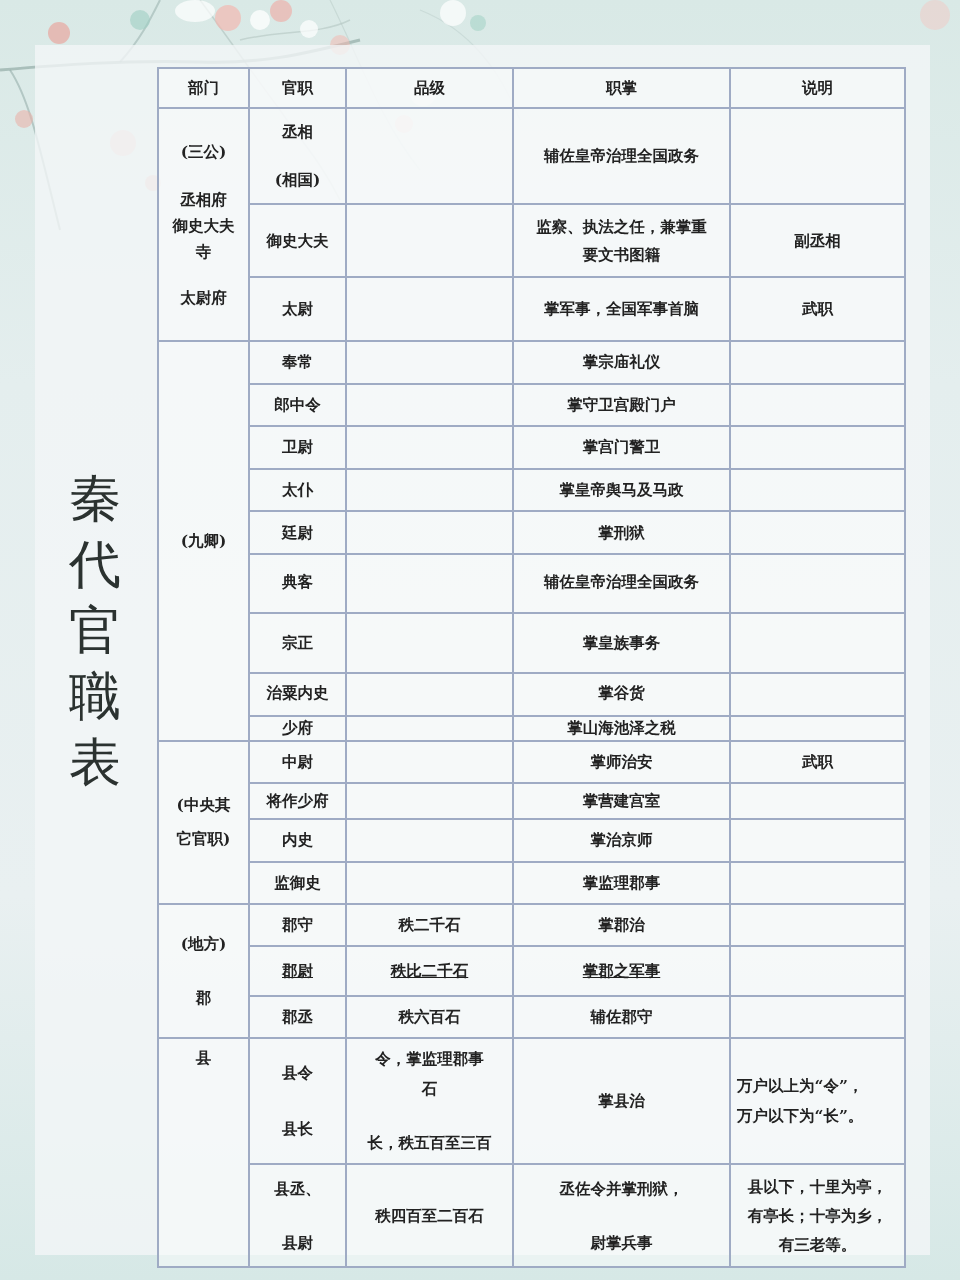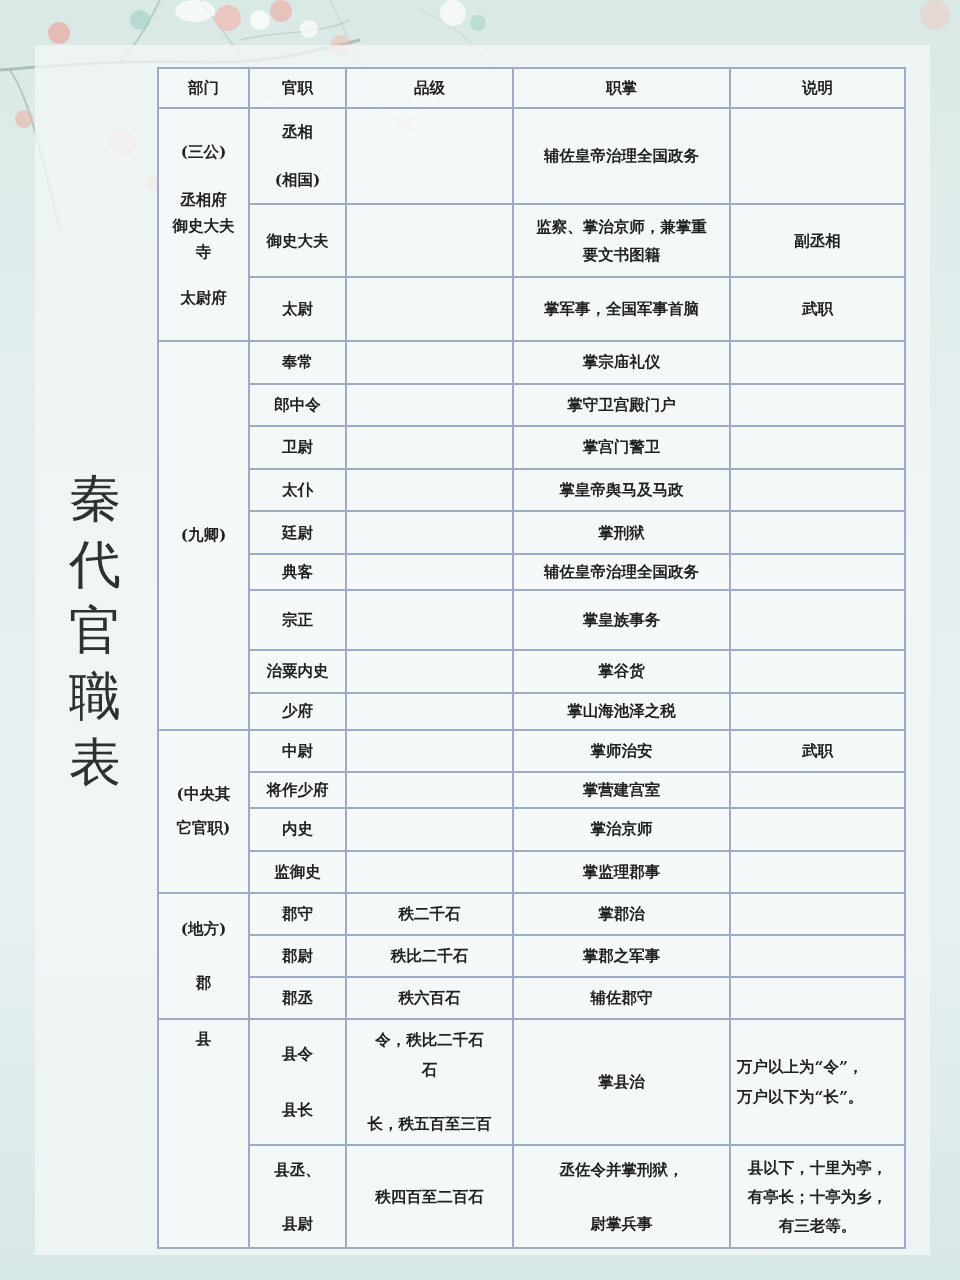--- a/index.html
+++ b/index.html
@@ -121,7 +121,7 @@
       <td>御史大夫</td>
       <td></td>
       <td style="line-height:28px;">
-        <div>监察、掌治京师，兼掌重</div>
+        <div>监察、执法之任，兼掌重</div>
         <div>要文书图籍</div>
       </td>
       <td>副丞相</td>

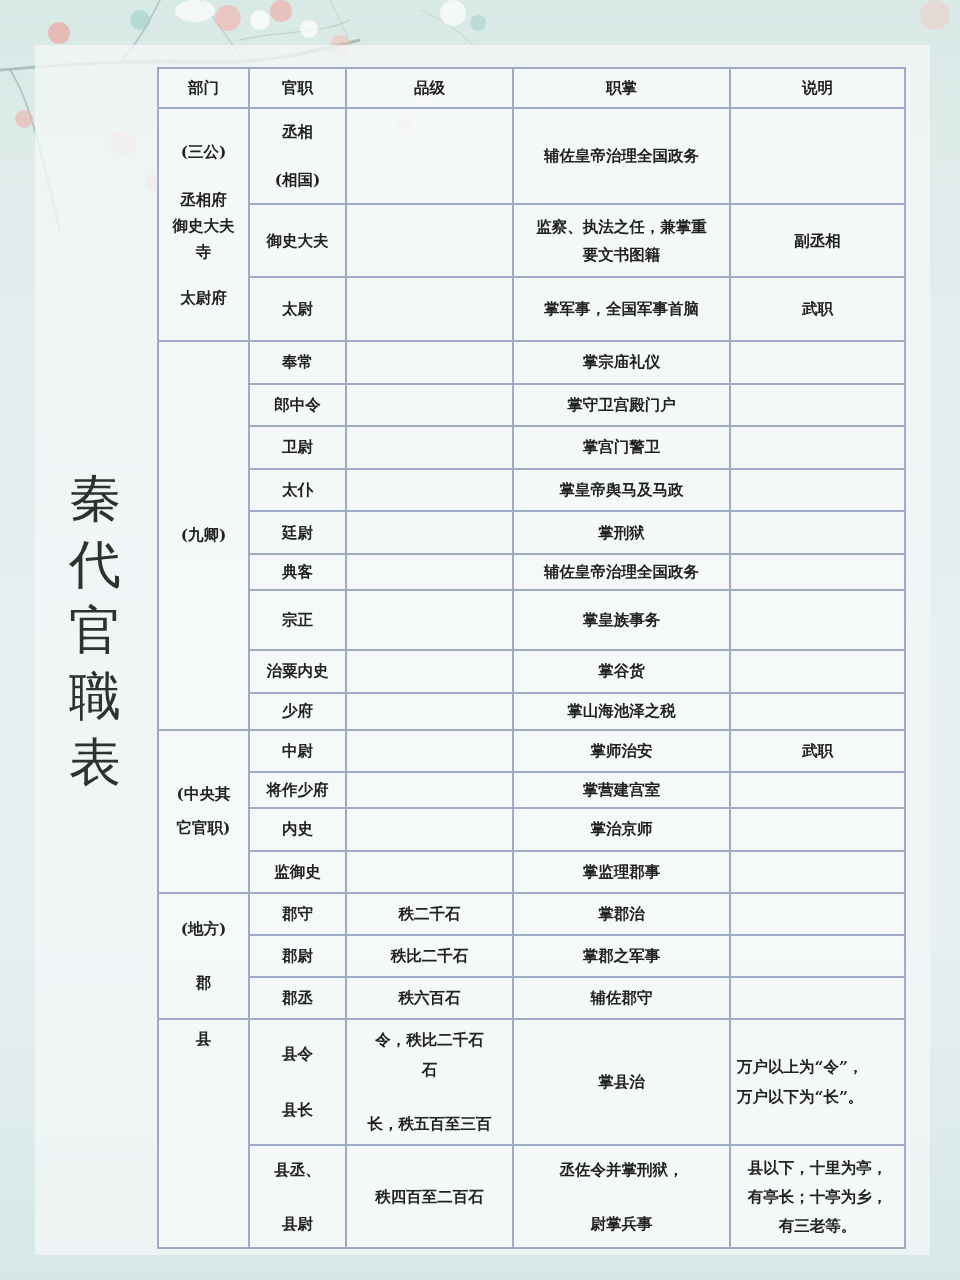--- a/index.html
+++ b/index.html
@@ -164,7 +164,7 @@
       <td>掌刑狱</td>
       <td></td>
     </tr>
-    <tr style="height:36px;">
+    <tr style="height:59px;font-family:Liberation Mono, monospace;">
       <td>典客</td>
       <td></td>
       <td>辅佐皇帝治理全国政务</td>

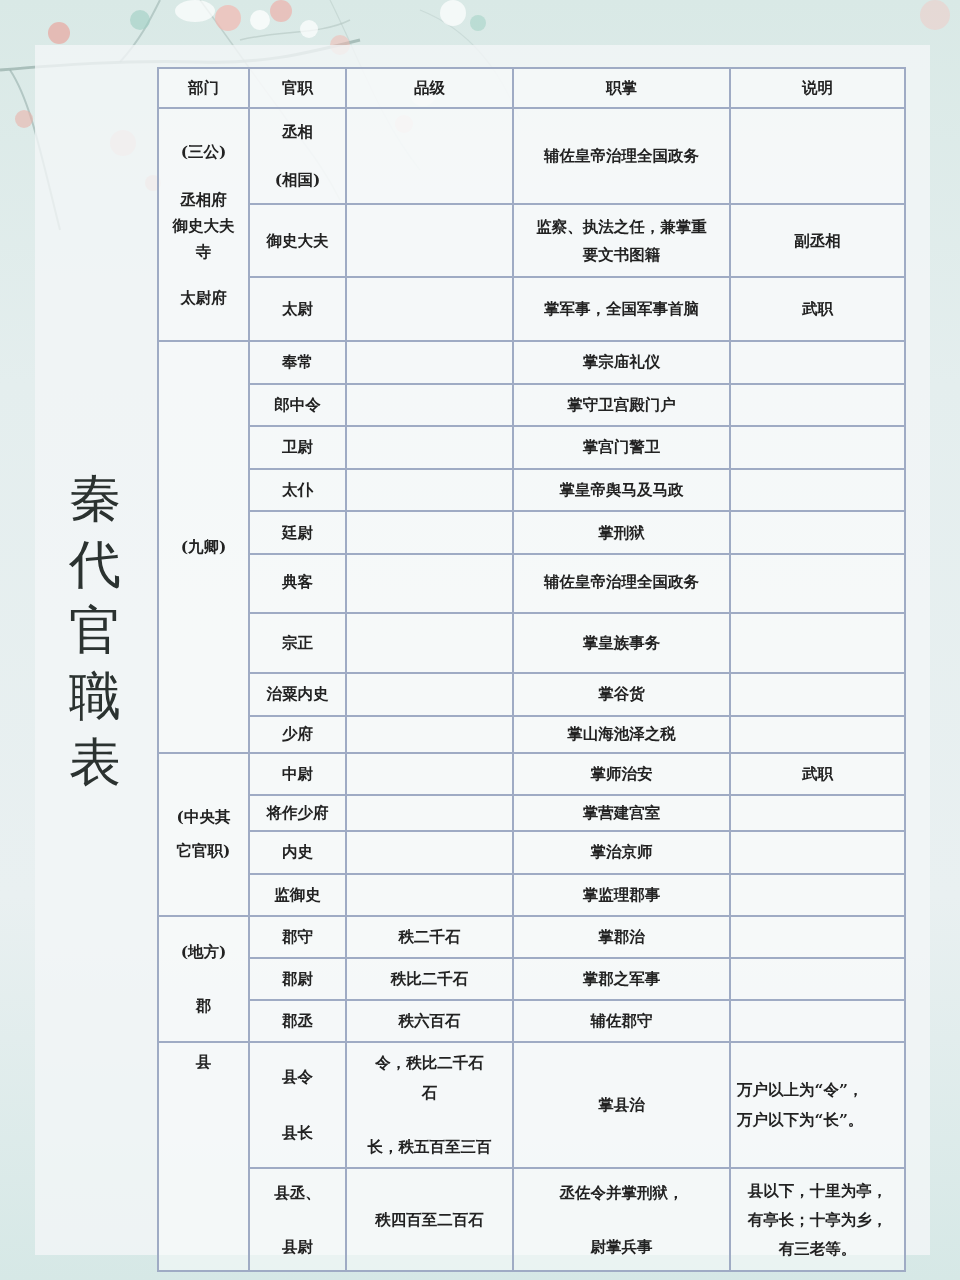--- a/index.html
+++ b/index.html
@@ -176,7 +176,7 @@
       <td>掌皇族事务</td>
       <td></td>
     </tr>
-    <tr style="height:42.6px;">
+    <tr style="height:42.6px;font-family:Liberation Mono, monospace;">
       <td>治粟内史</td>
       <td></td>
       <td>掌谷货</td>

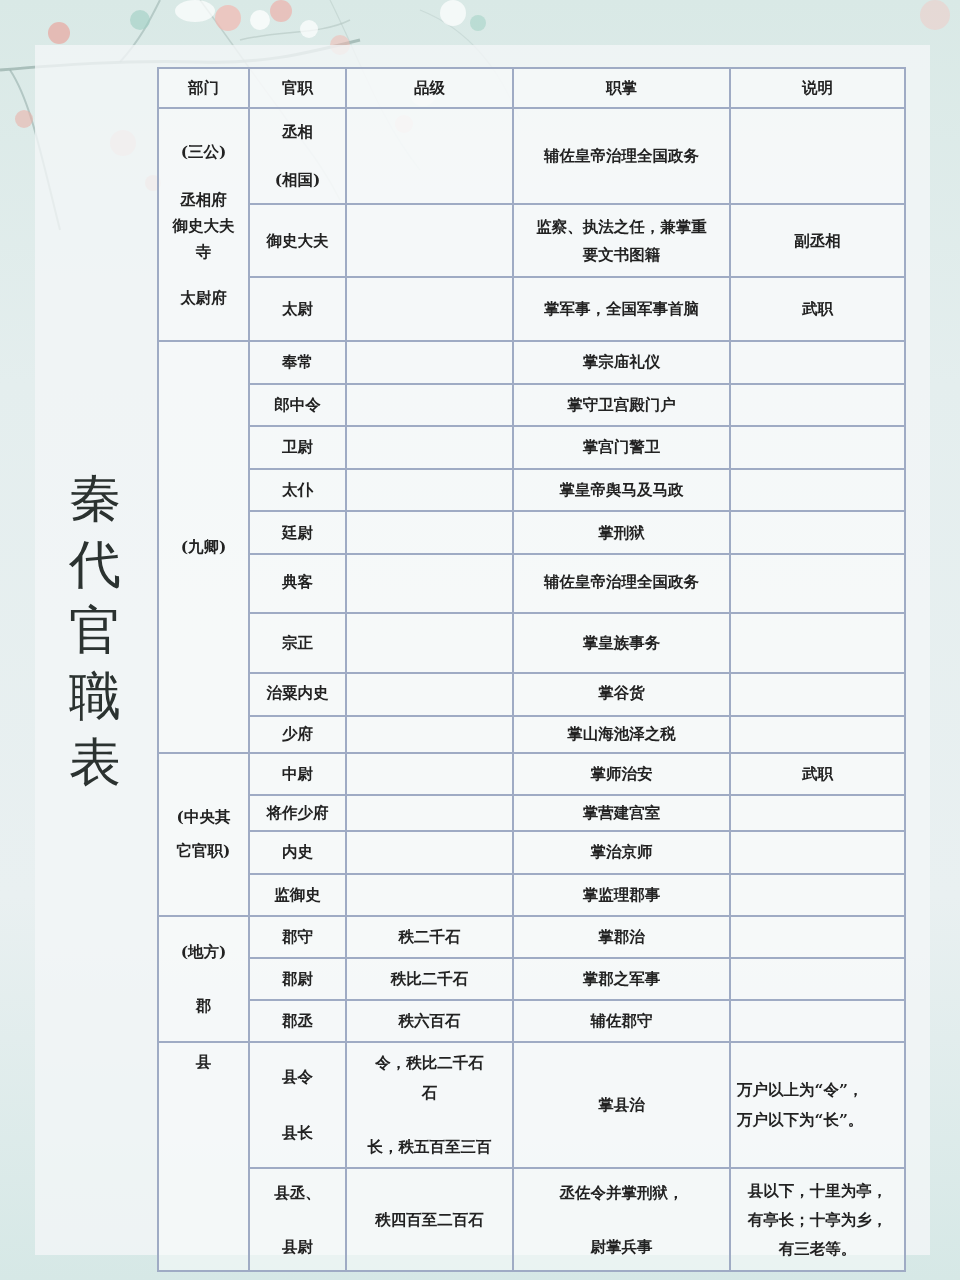--- a/index.html
+++ b/index.html
@@ -182,7 +182,7 @@
       <td>掌谷货</td>
       <td></td>
     </tr>
-    <tr style="height:37px;">
+    <tr style="height:25px;">
       <td>少府</td>
       <td></td>
       <td>掌山海池泽之税</td>

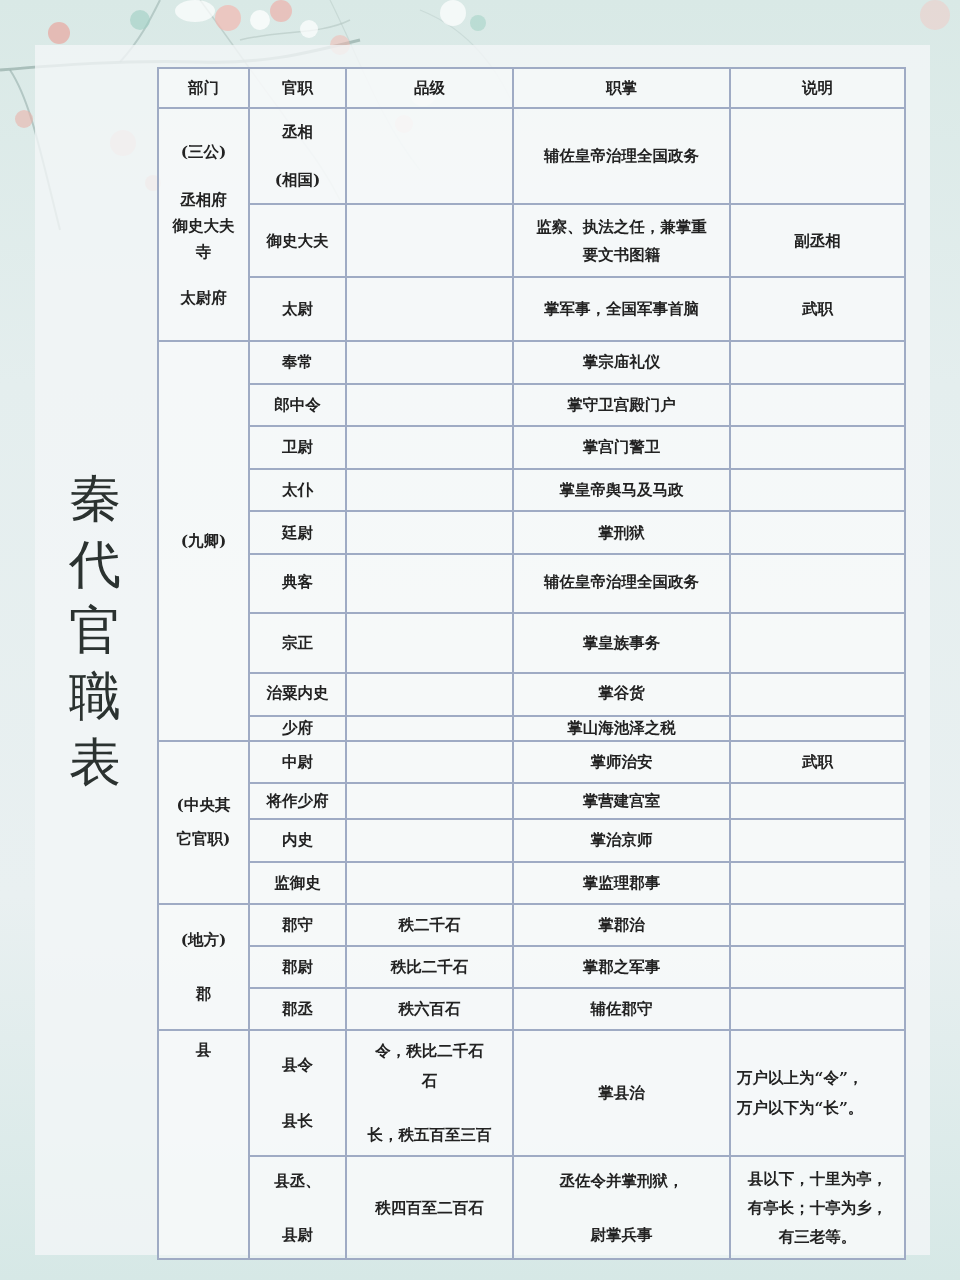--- a/index.html
+++ b/index.html
@@ -228,7 +228,7 @@
       <td>掌郡治</td>
       <td></td>
     </tr>
-    <tr style="height:42px;">
+    <tr style="height:50px;text-decoration:underline;">
       <td>郡尉</td>
       <td>秩比二千石</td>
       <td>掌郡之军事</td>

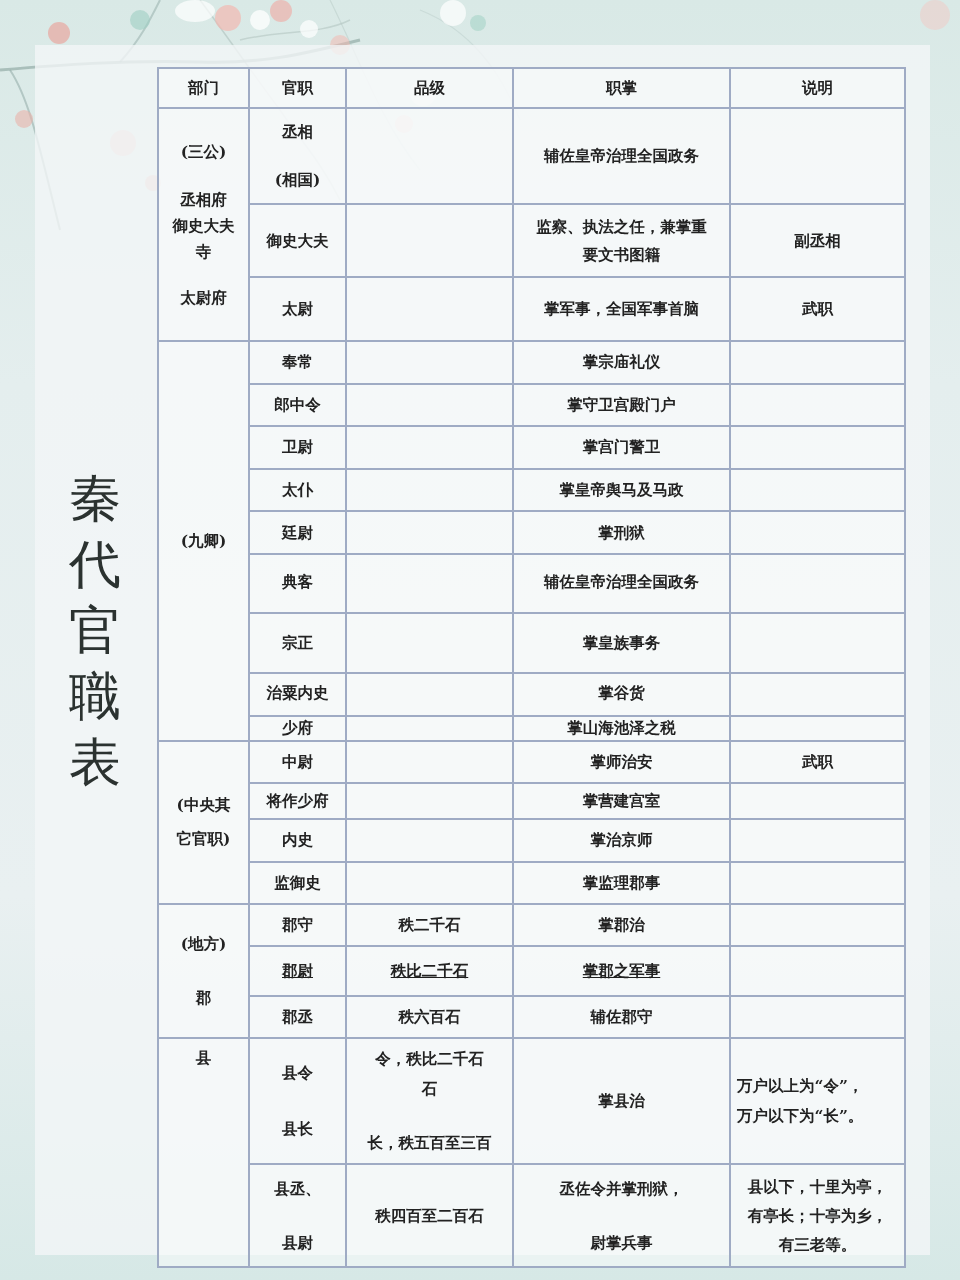--- a/index.html
+++ b/index.html
@@ -248,7 +248,7 @@
         <div>县长</div>
       </td>
       <td style="line-height:30px;">
-        <div>令，秩比二千石</div>
+        <div>令，掌监理郡事</div>
         <div style="margin-bottom:24px;">石</div>
         <div>长，秩五百至三百</div>
       </td>

